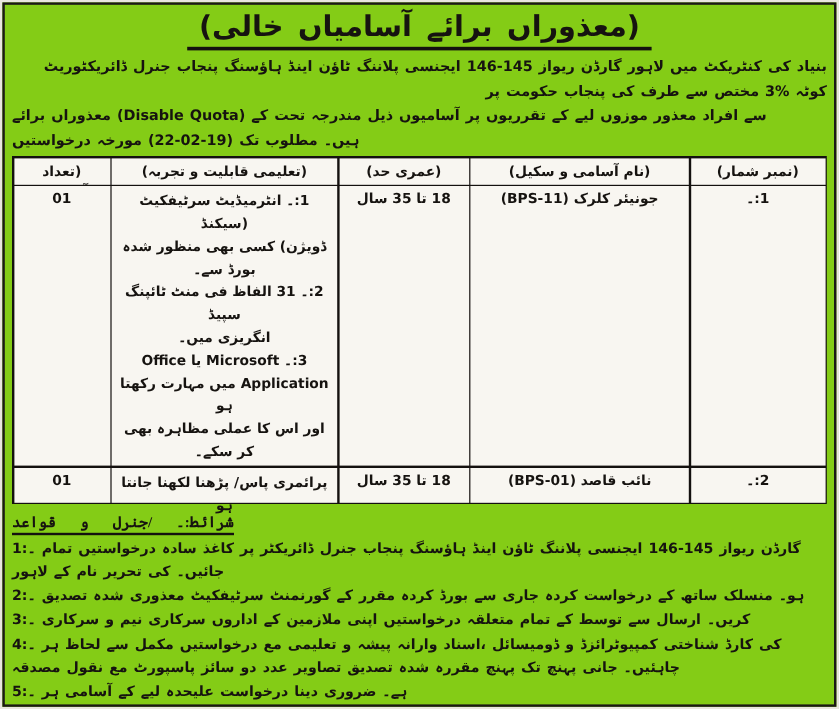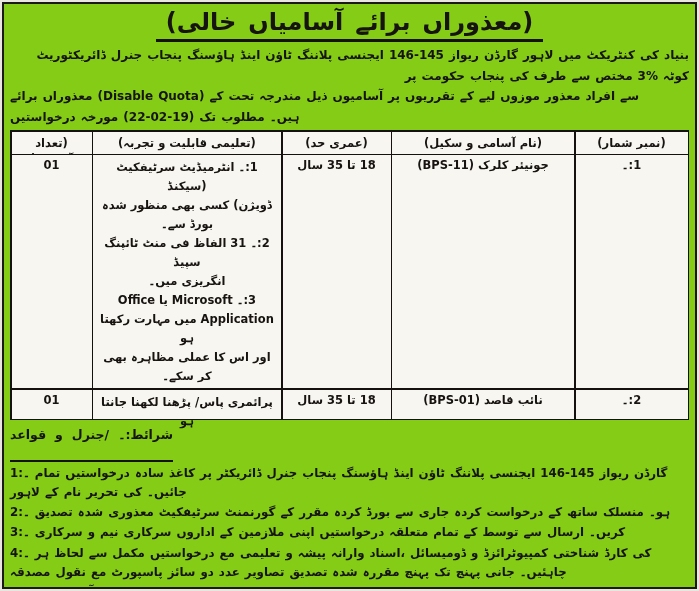--- a/index.html
+++ b/index.html
@@ -31,8 +31,8 @@
   .qlines div{line-height:19px;}
   
   .rules-head-row{margin-top:4px;}
-  .rules-head{display:inline-flex;font-weight:bold;font-size:12.5px;column-gap:9px;
-              border-bottom:2.5px solid #14110f;padding-bottom:18px;}
+  .rules-head{display:inline-flex;font-weight:bold;font-size:12.5px;column-gap:20px;
+              border-bottom:2.5px solid #14110f;padding-bottom:1px;font-family:Liberation Serif, serif;}
   .rules{margin-top:3px;font-weight:bold;font-size:11.8px;}
   .rule{line-height:17px;margin-bottom:3.2px;}
   [dir="rtl"]{direction:rtl;unicode-bidi:isolate;}

